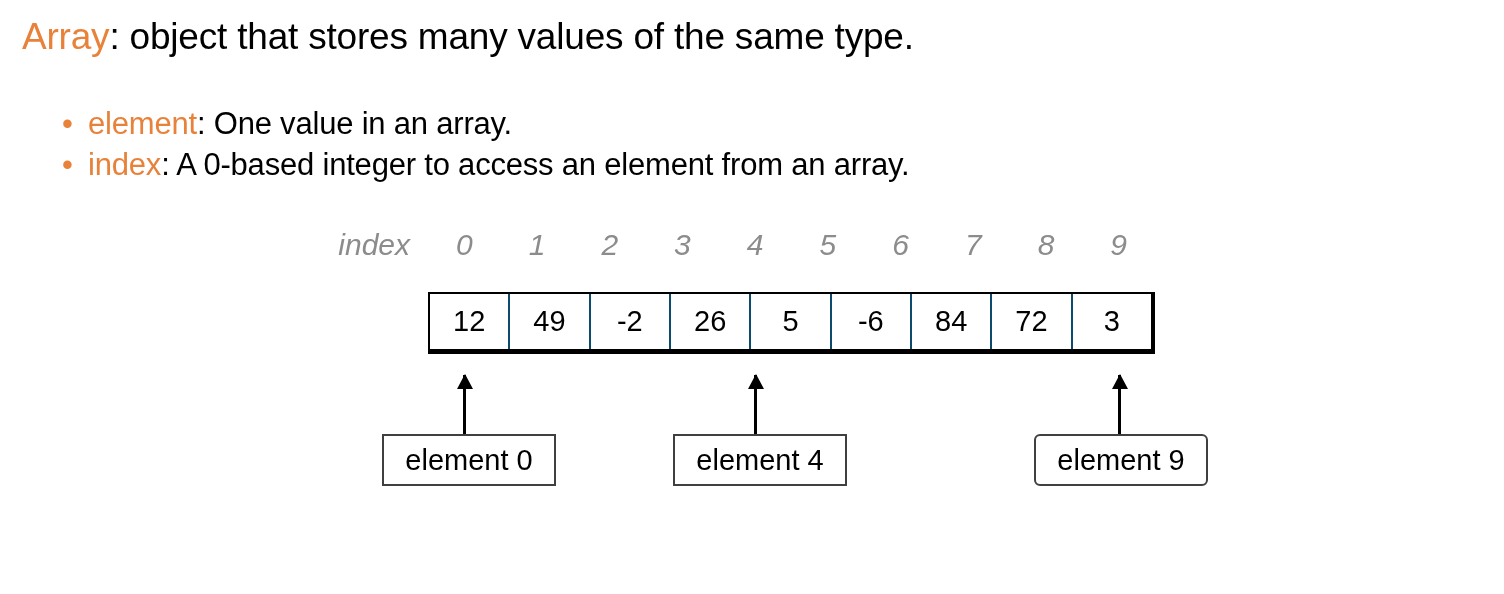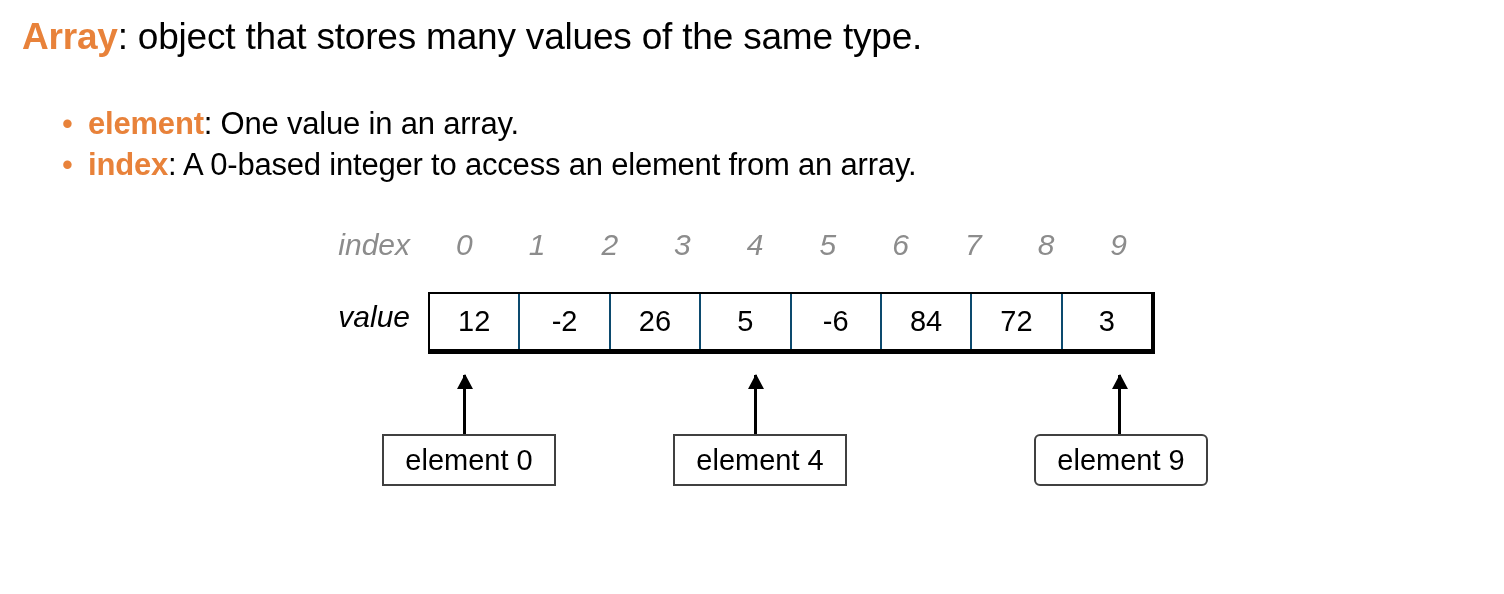--- a/index.html
+++ b/index.html
@@ -32,7 +32,7 @@
   }
   .kw {
     color: #E8823A;
-    font-weight: bold;
+    font-weight: normal;
   }
   .bullet-line {
     position: absolute;

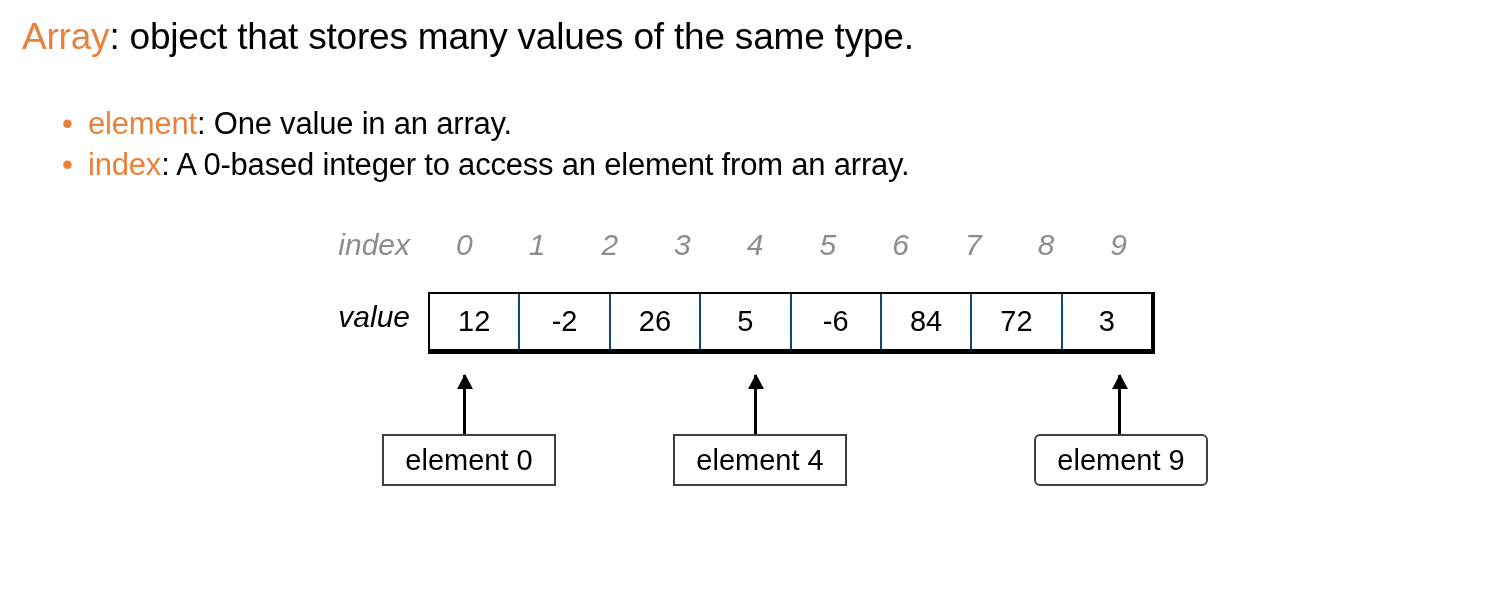--- a/index.html
+++ b/index.html
@@ -175,7 +175,6 @@
   <div id="diagram">
 
     <div class="row-label" id="index-label">index</div>
-    <div class="row-label" id="value-label">value</div>
 
     <div id="index-row">
       <div class="idx">0</div>

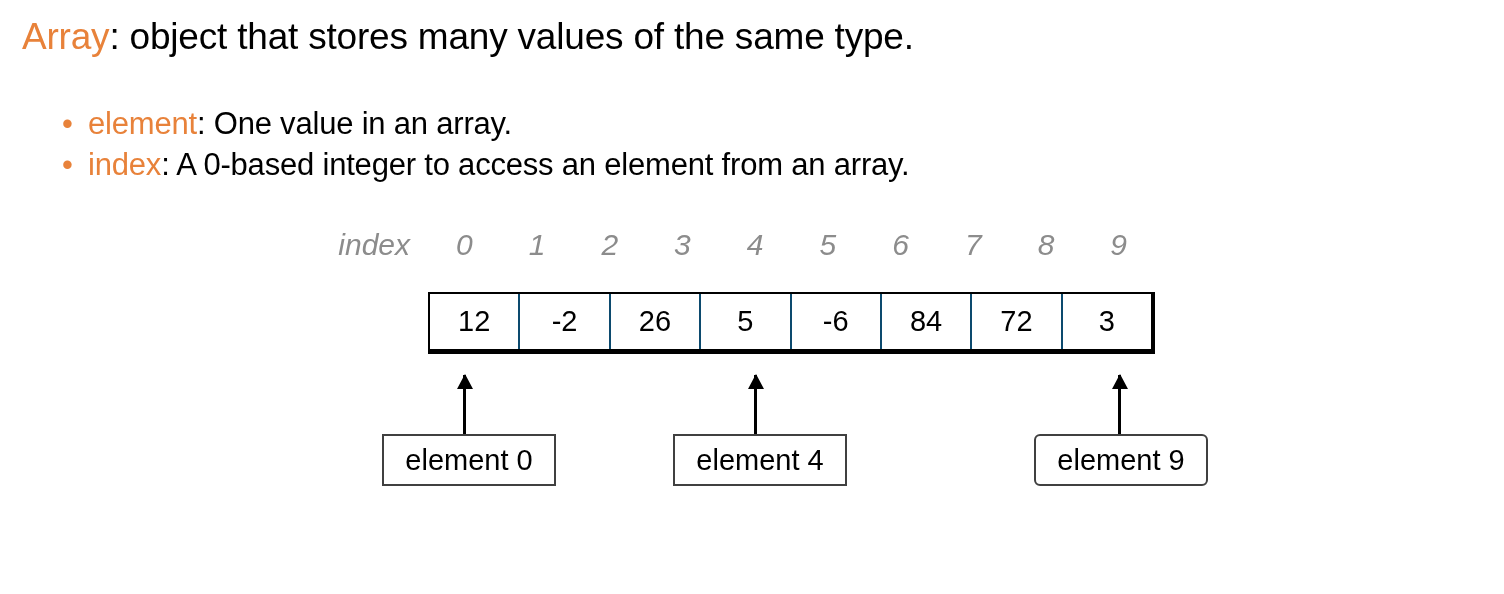--- a/index.html
+++ b/index.html
@@ -191,6 +191,7 @@
 
     <div id="array-box">
       <div class="cell">12</div>
+      <div class="cell">49</div>
       <div class="cell">-2</div>
       <div class="cell">26</div>
       <div class="cell">5</div>

